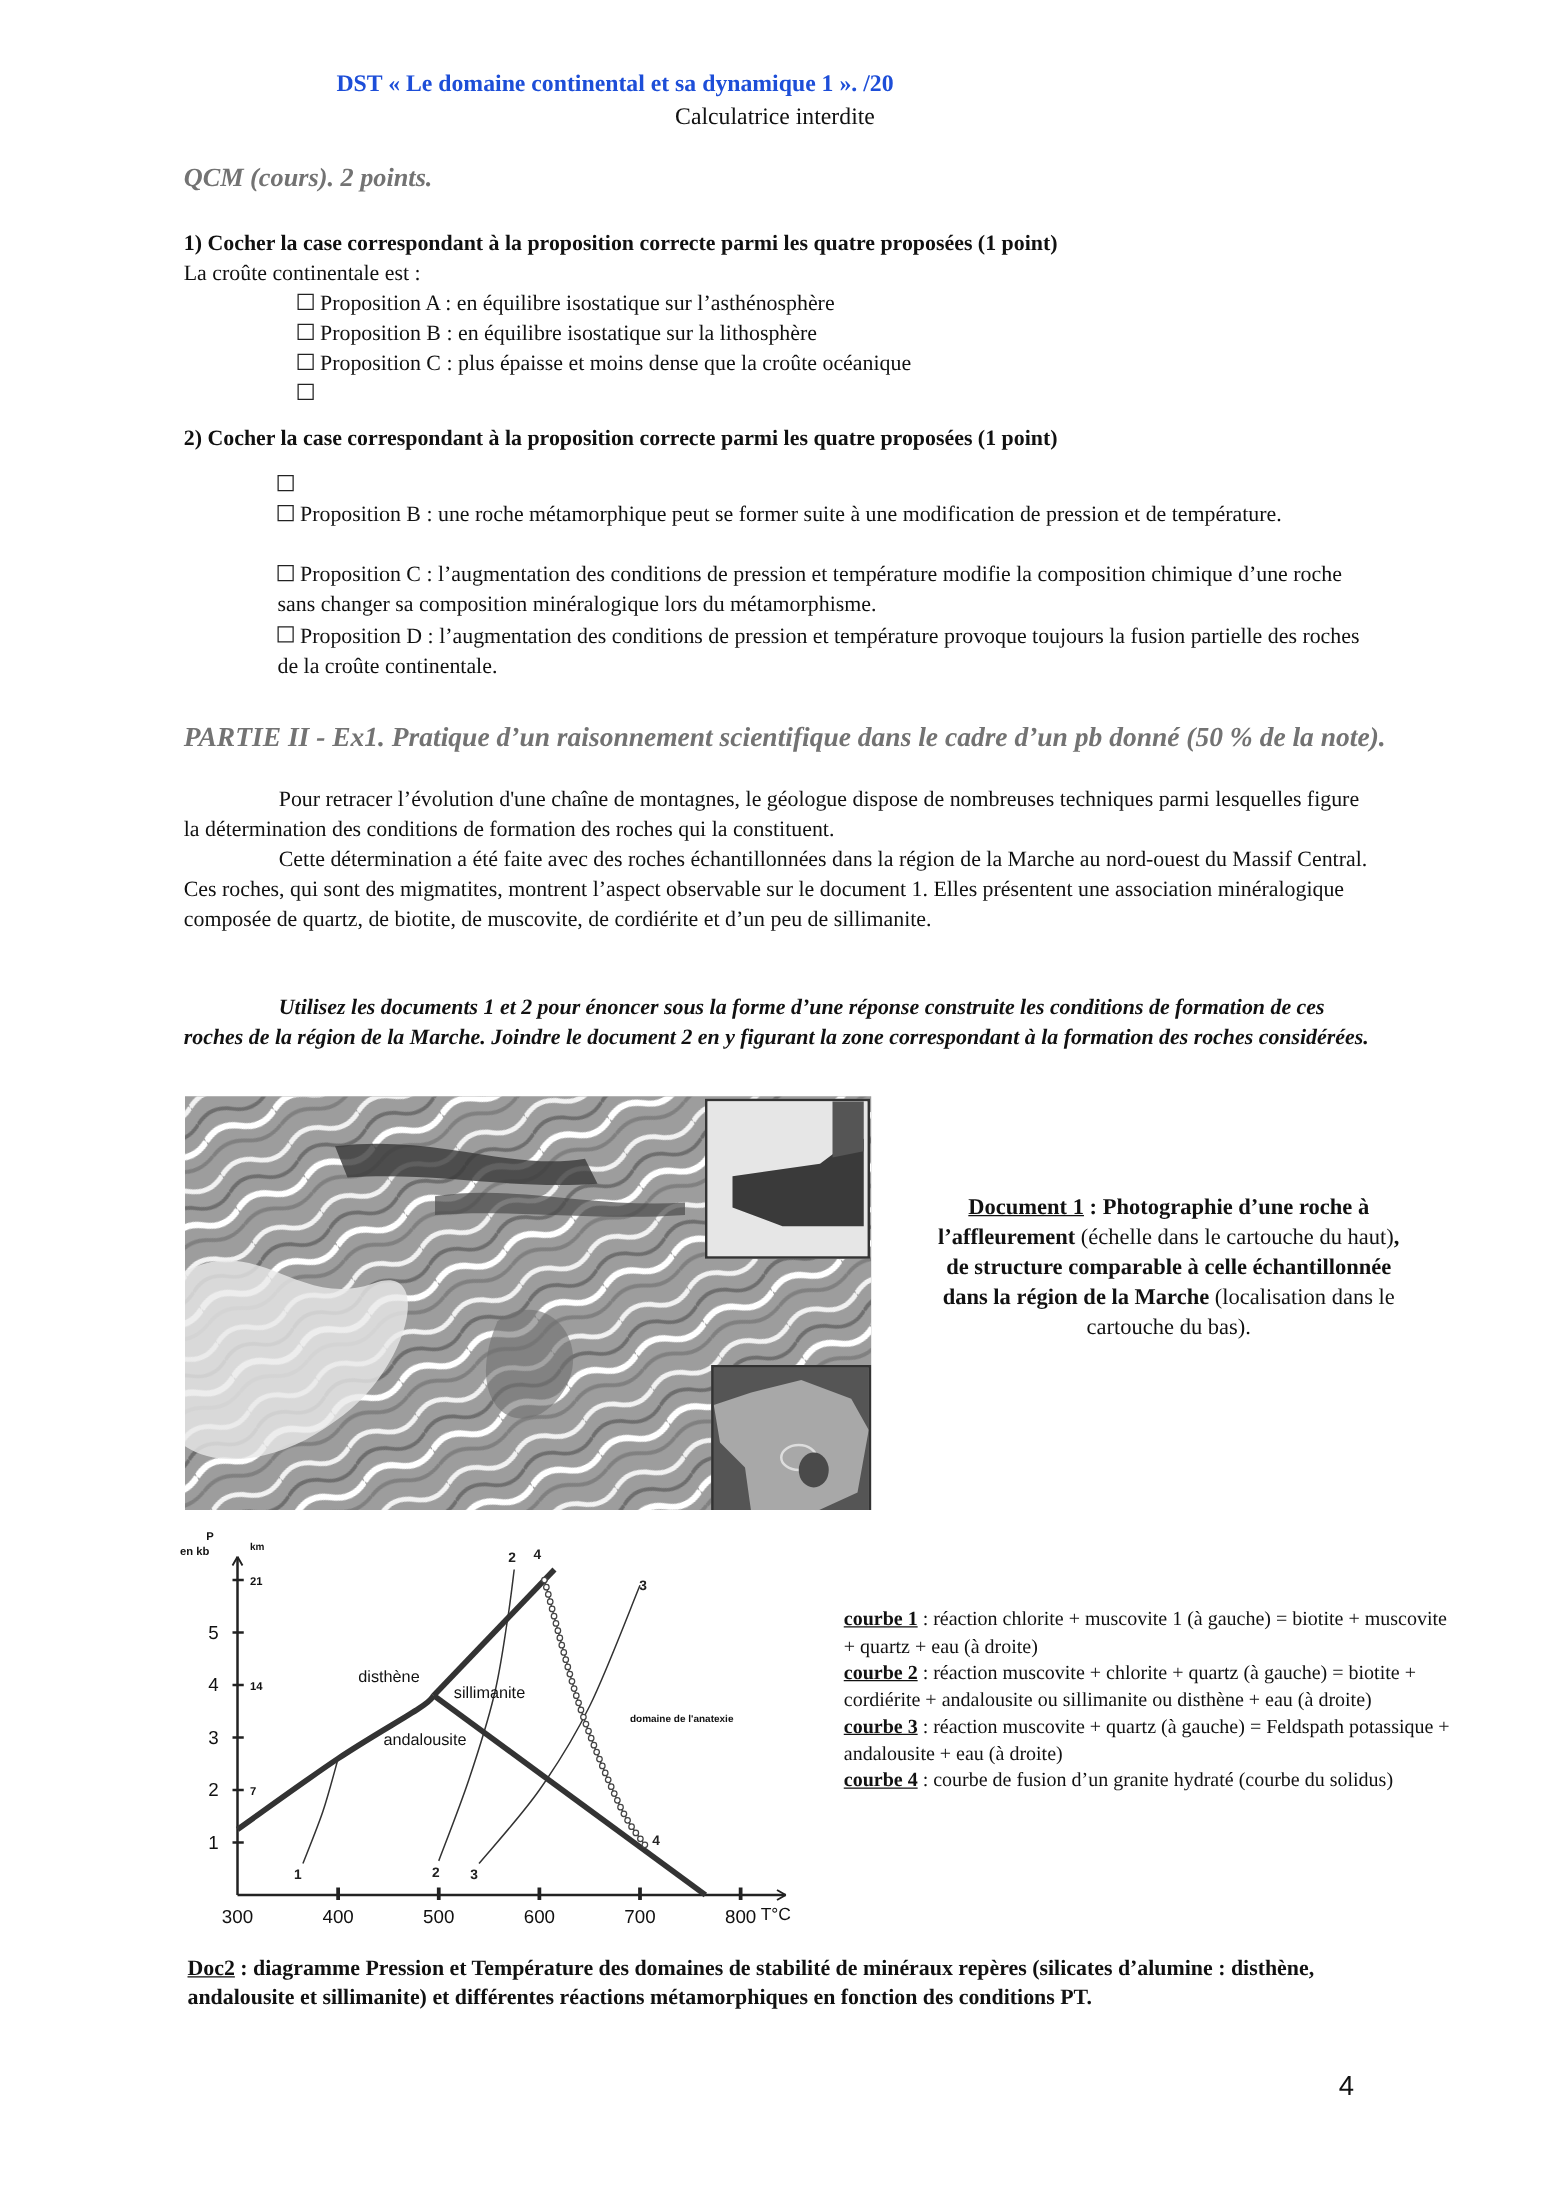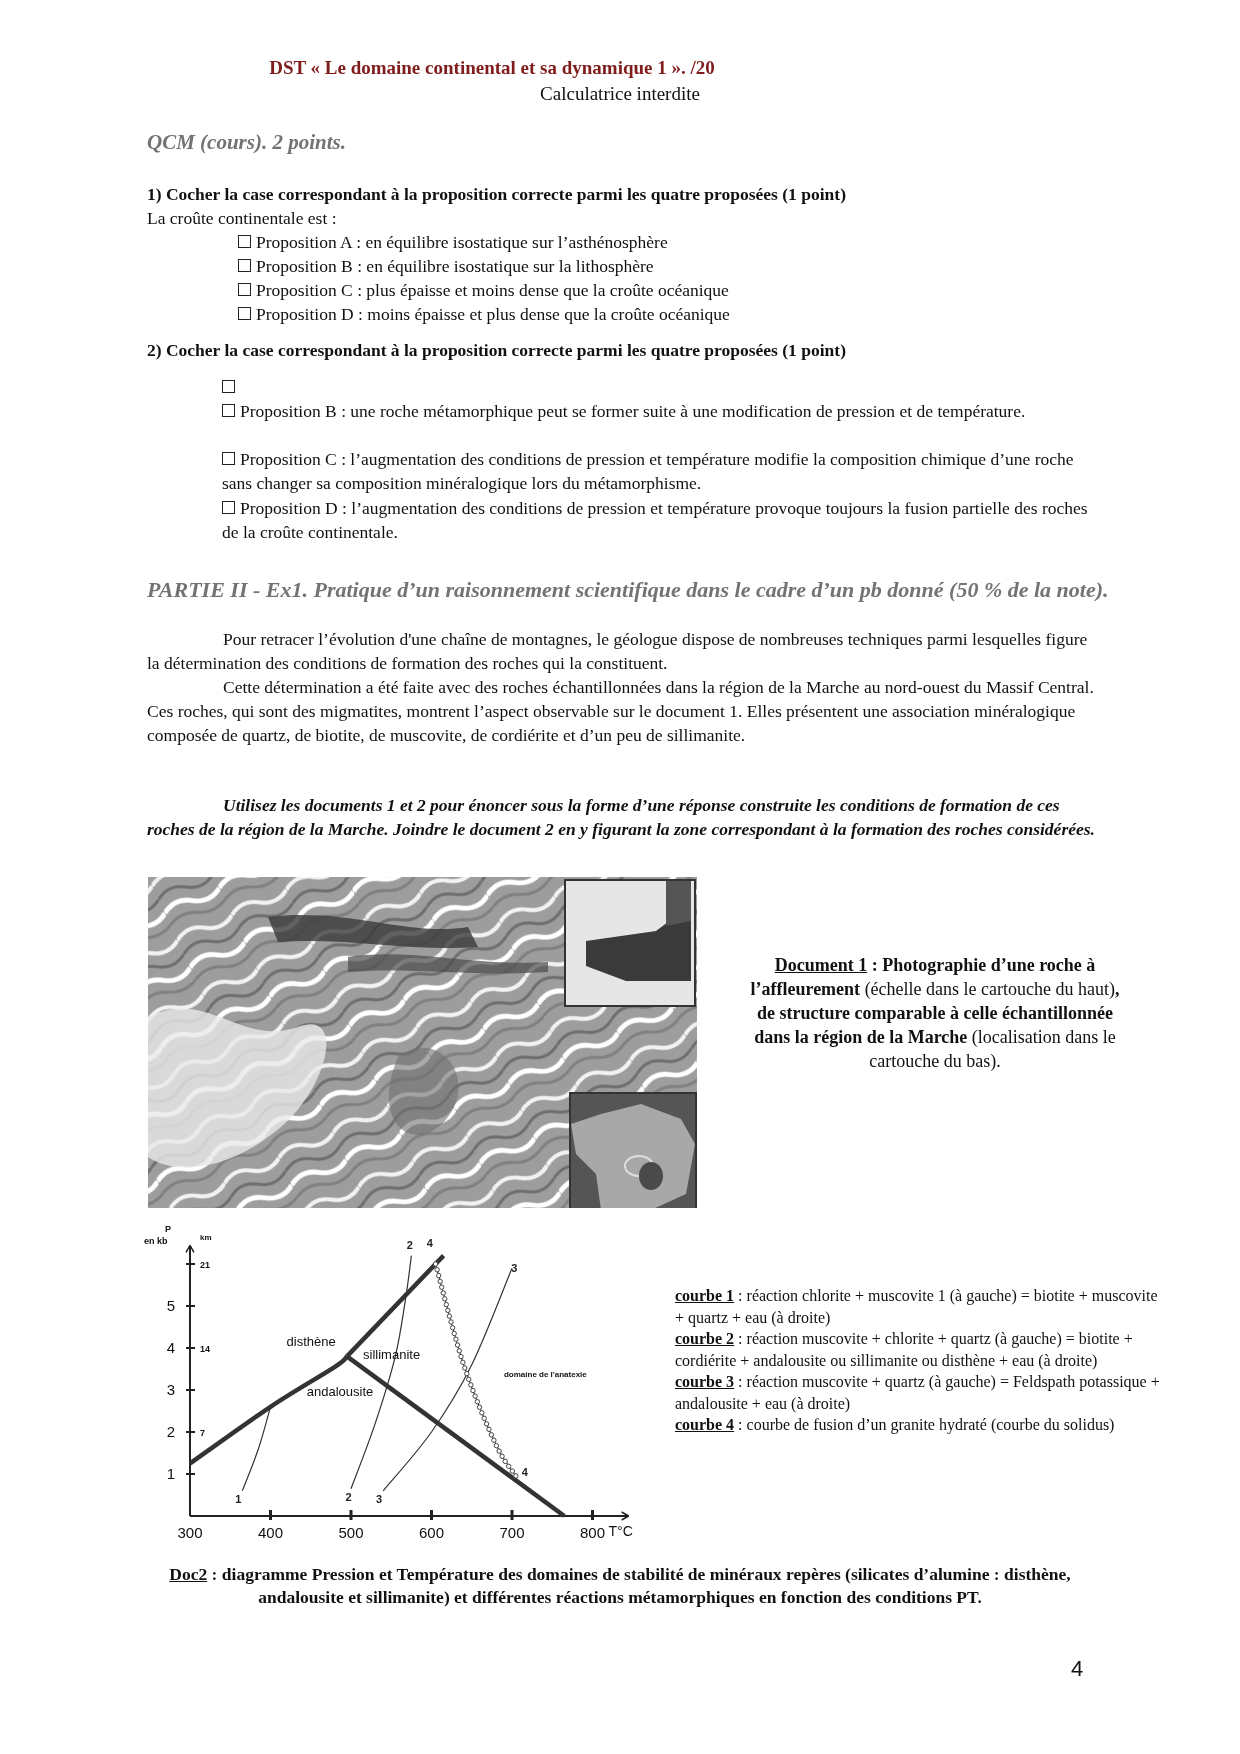--- a/index.html
+++ b/index.html
@@ -6,7 +6,7 @@
   body { width:1240px; height:1754px; position:relative; overflow:hidden;
          font-family:"Liberation Serif", "DejaVu Serif", serif; color:#111; }
   .abs { position:absolute; }
-  .title { left:0; width:984px; top:57px; text-align:center; font-weight:bold; color:#7f1d1d; font-size:19px; }
+  .title { left:0; width:984px; top:57px; text-align:center; font-weight:bold; color:#1d4ed8; font-size:19px; }
   .subtitle { left:0; width:1240px; top:83px; text-align:center; font-size:19px; }
   .blue-head { color:#737373; font-weight:bold; font-style:italic; }
   .qcm { left:147px; top:130px; font-size:21px; }

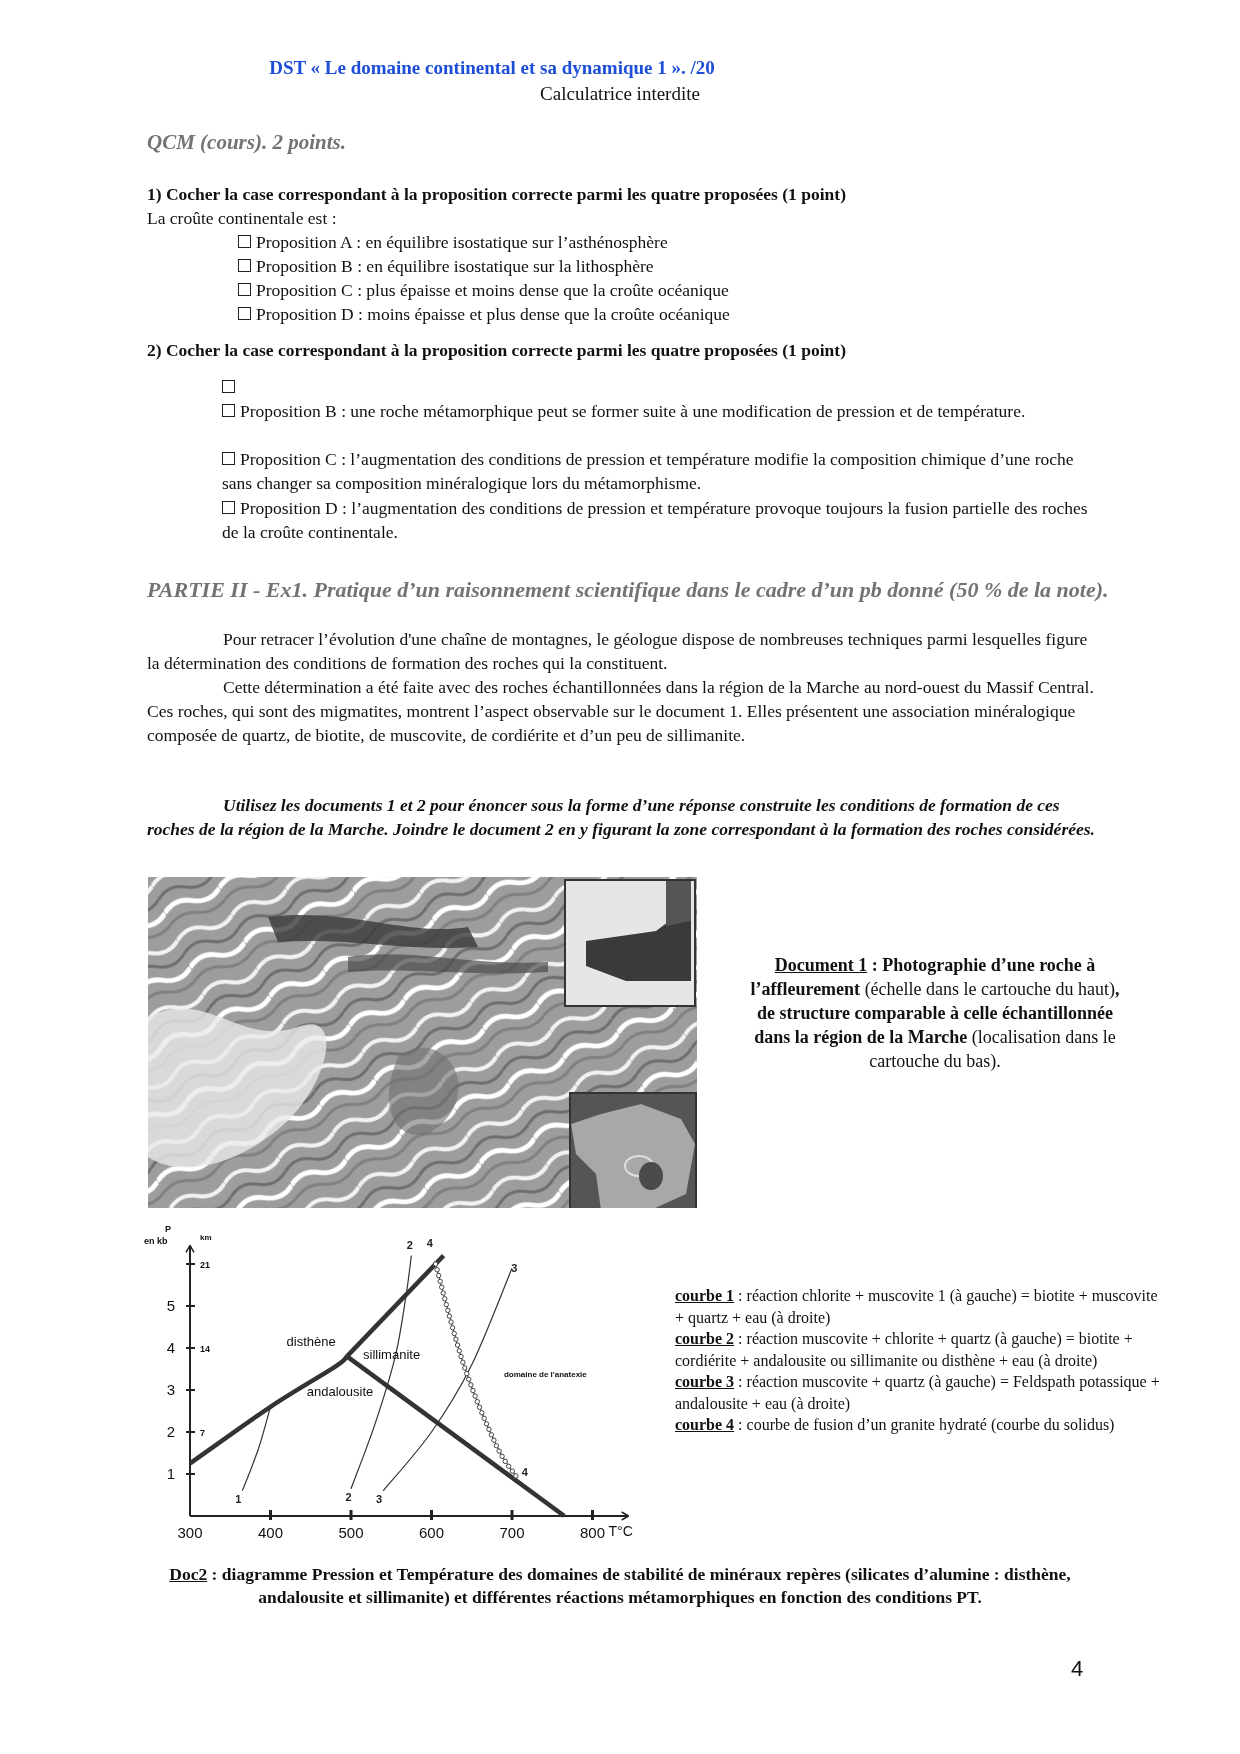--- a/index.html
+++ b/index.html
@@ -41,7 +41,7 @@
 <div class="abs prop txt" style="top:230px;"><span class="box"></span><span>Proposition A : en équilibre isostatique sur l’asthénosphère</span></div>
 <div class="abs prop txt" style="top:254px;"><span class="box"></span><span>Proposition B : en équilibre isostatique sur la lithosphère</span></div>
 <div class="abs prop txt" style="top:278px;"><span class="box"></span><span>Proposition C : plus épaisse et moins dense que la croûte océanique</span></div>
-<div class="abs prop txt" style="top:302px;"><span class="box"></span><span>Proposition D : moins épaisse et plus dense que la croûte océanique</span></div>
+<div class="abs prop txt" style="top:302px;"><span class="box"></span></div>
 
 <div class="abs txt q-title" style="left:147px; top:338px;">2) Cocher la case correspondant à la proposition correcte parmi les quatre proposées (1 point)</div>
 <div class="abs txt" style="left:222px; top:375px; width:870px;"><span class="box"></span></div>

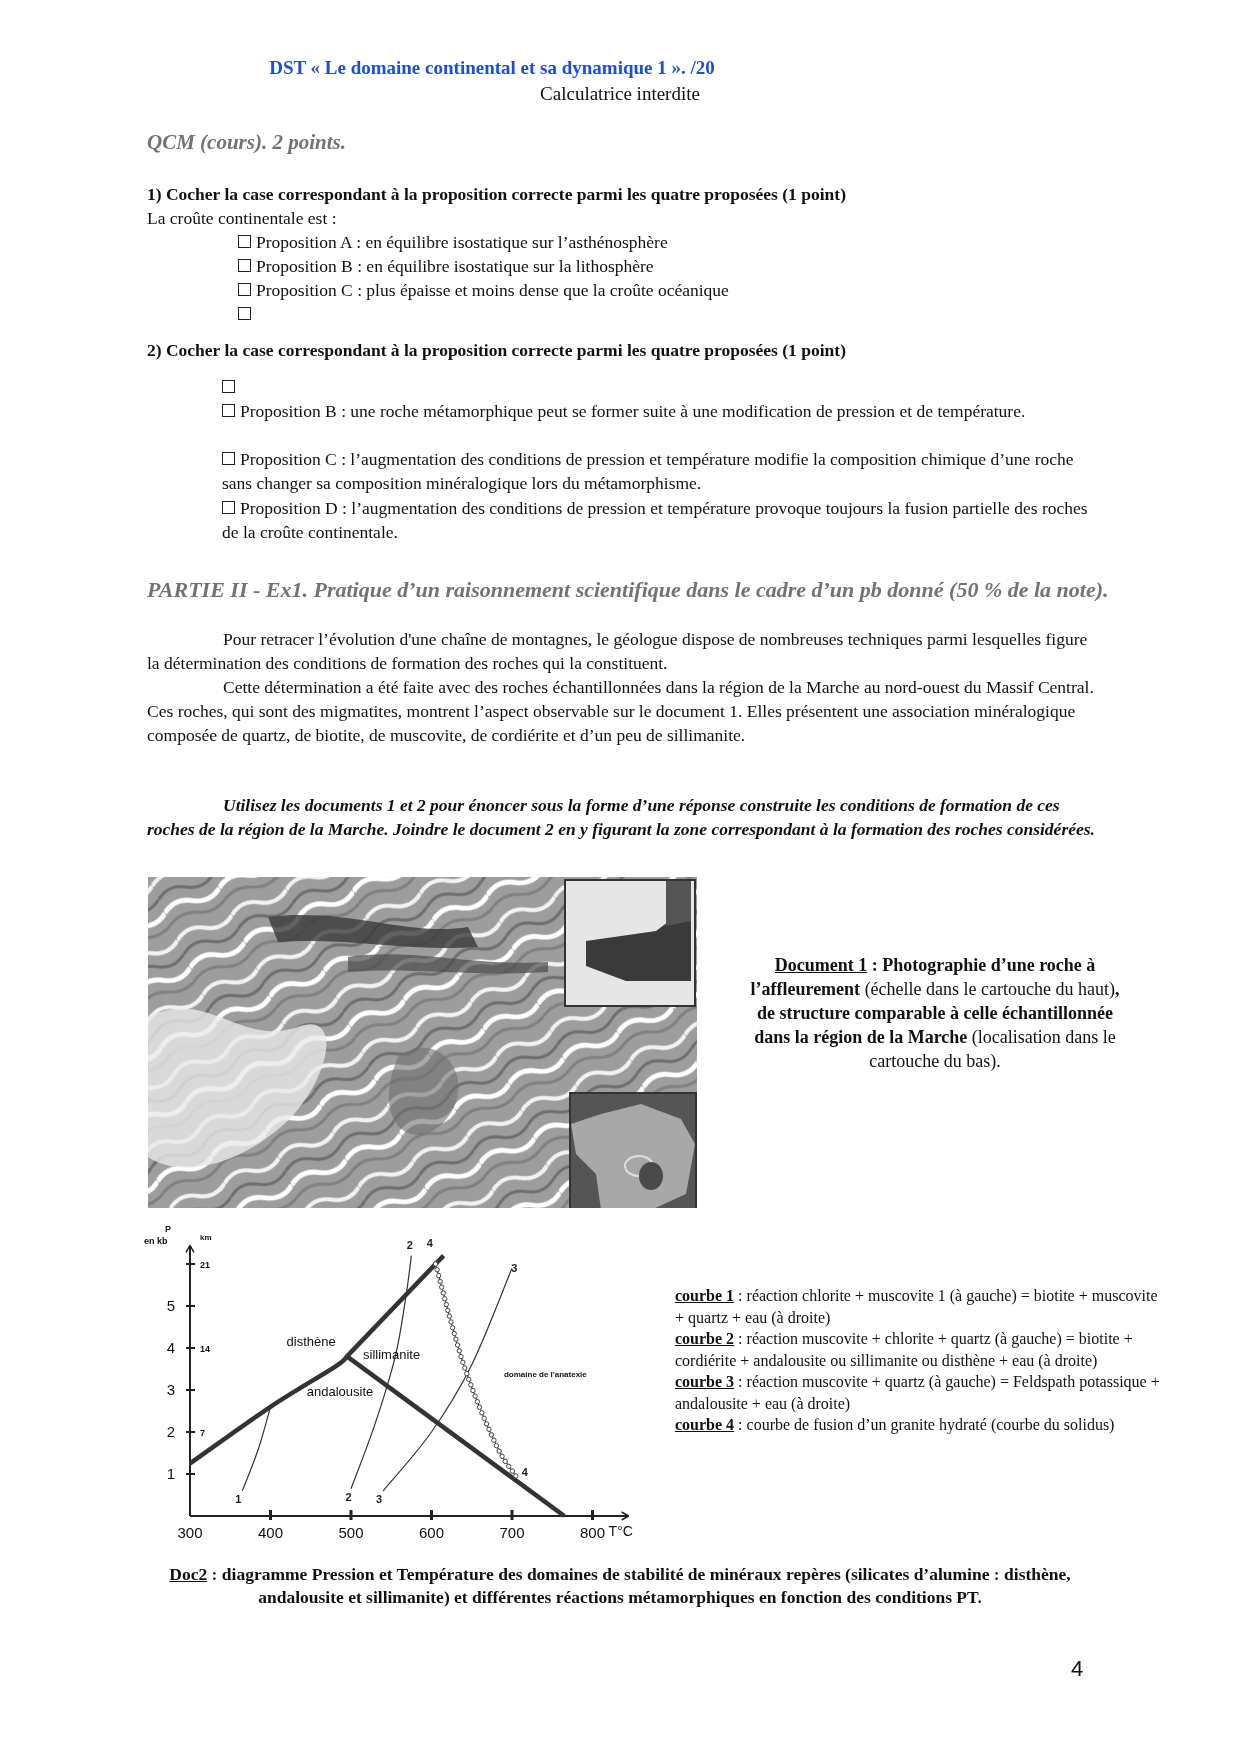--- a/index.html
+++ b/index.html
@@ -23,7 +23,7 @@
   .u { text-decoration:underline; }
   .b { font-weight:bold; }
   .legend { left:675px; top:1285px; width:495px; font-size:16px; line-height:21.5px; }
-  .doc2-caption { left:150px; top:1563px; width:940px; text-align:center; font-size:17.5px; line-height:23px; font-weight:bold; }
+  .doc2-caption { left:150px; top:1563px; width:940px; text-align:left; font-size:17.5px; line-height:23px; font-weight:bold; }
   .pagenum { left:1071px; top:1656px; font-size:22px; font-family:"Liberation Sans", sans-serif; }
   svg text { font-family:"Liberation Sans", "DejaVu Sans", sans-serif; }
 </style>

